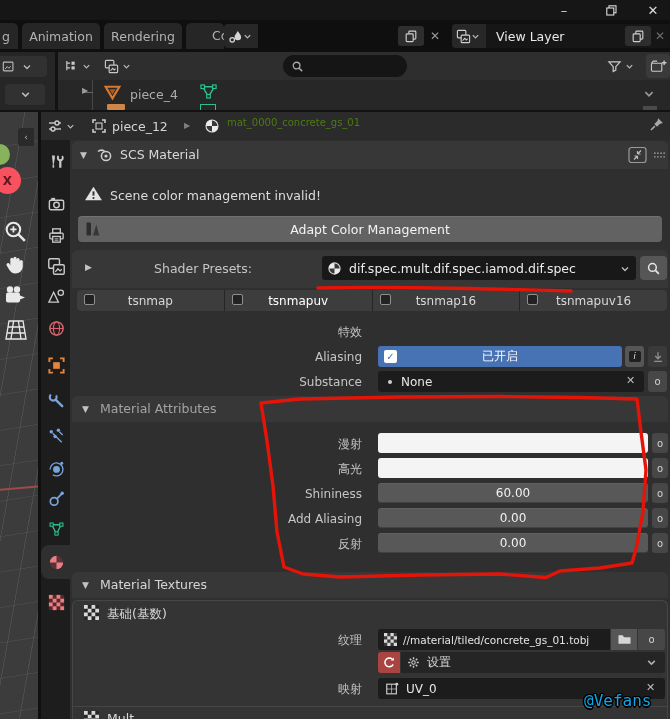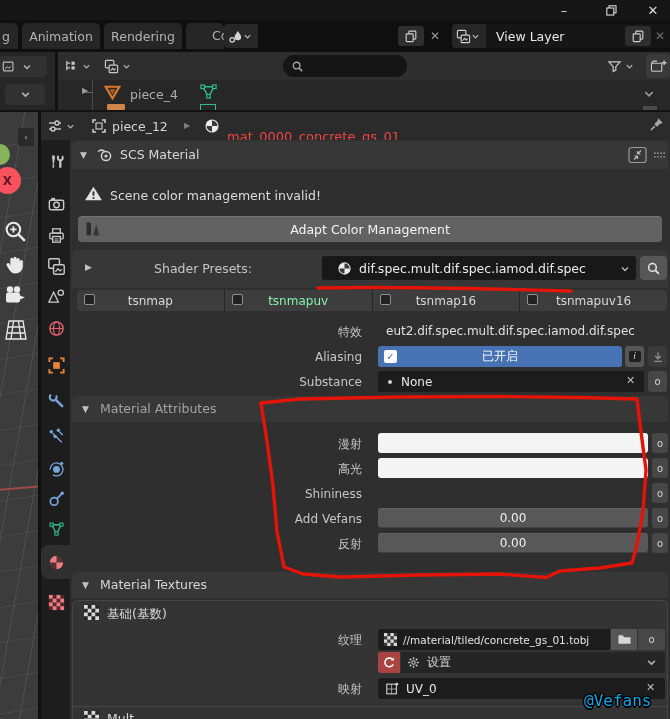--- a/index.html
+++ b/index.html
@@ -237,7 +237,7 @@
       <path d="M8,8 L8,2 A6,6 0 0 0 2,8 z" fill="#ededed"></path>
       <path d="M8,8 L8,14 A6,6 0 0 0 14,8 z" fill="#ededed"></path>
     </svg>
-  <div class="r" style="left:227px;top:129px;color:#ef4444;font-size:13px;">
+  <div class="r" style="left:227px;top:117px;color:#4d7c0f;font-size:10px;">
     <span>mat_0000_concrete_gs_01</span></div>
   <div class="r" style="left:648px;top:116px;width:18px;height:18px;">
     <svg width="17" height="17" viewBox="0 0 16 16">

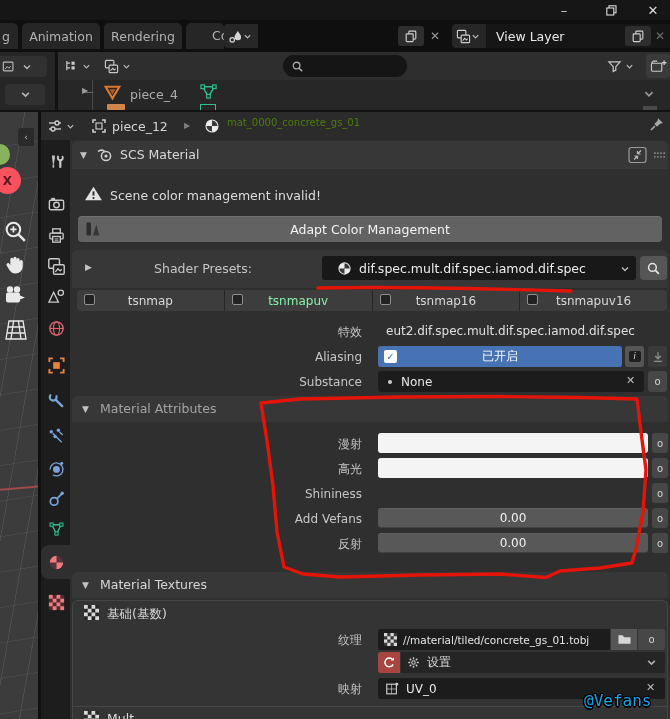--- a/index.html
+++ b/index.html
@@ -410,7 +410,7 @@
   <div class="r" style="left:85px;top:262px;color:#c2c2c2;font-size:9px;">▶</div>
   <div class="r lblR" style="left:120px;top:261px;width:132px;height:16px;font-size:12.5px;">
     <span>Shader Presets:</span></div>
-  <div class="r vctr pfield" style="left:322px;top:256px;width:314px;height:24px;padding-left:15px;background:#181818;">
+  <div class="r vctr pfield" style="left:322px;top:256px;width:314px;height:24px;padding-left:5px;background:#181818;">
     <svg width="15" height="15" viewBox="0 0 16 16">
         <circle cx="8" cy="8" r="6" fill="#3a3a3a" stroke="#dedede" stroke-width="1.1"></circle>
         <path d="M8,8 L8,2 A6,6 0 0 0 2,8 z" fill="#ededed"></path>

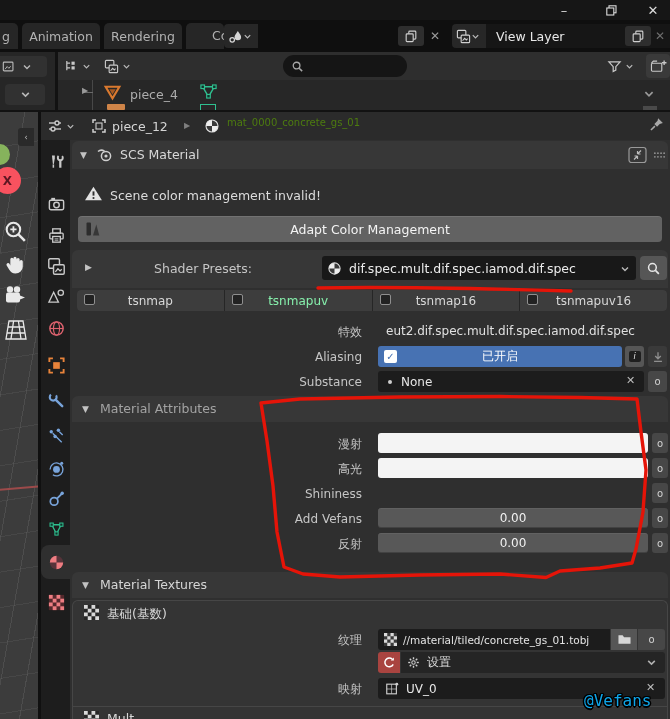--- a/index.html
+++ b/index.html
@@ -437,7 +437,7 @@
       </div>
     <div class="r" style="position:relative;flex:1;background:#3d3d3d;">
       <span class="r chk" style="left:7px;top:4px;width:11px;height:11px;"></span>
-      <div class="ctr" style="width:100%;height:100%;color:#86efac;">
+      <div class="ctr" style="width:100%;height:100%;color:#ffffff;">
           <span>tsnmapuv</span>
         </div>
       </div>

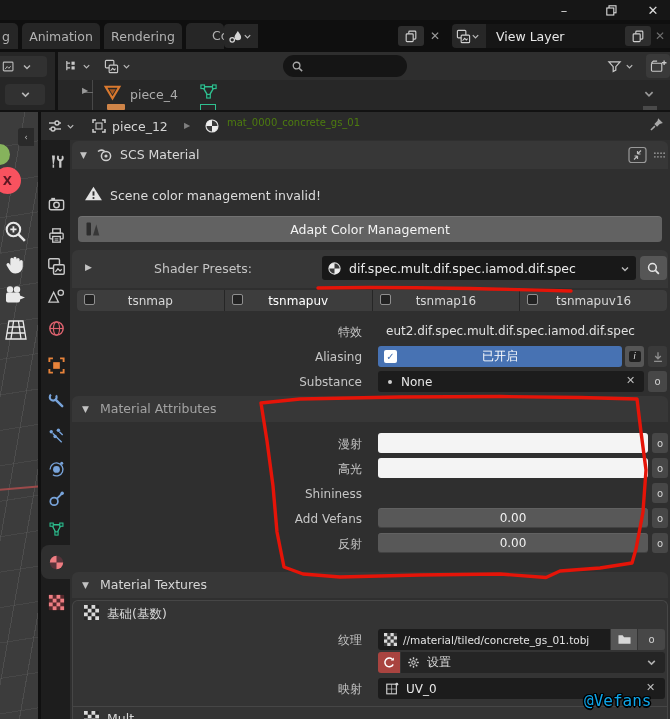--- a/index.html
+++ b/index.html
@@ -457,8 +457,6 @@
 
   <div class="r lblR" style="left:150px;top:324px;width:212px;height:16px;">
     <span>特效</span></div>
-  <div class="r" style="left:386px;top:324px;color:#e0e0e0;font-size:12px;">
-    <span>eut2.dif.spec.mult.dif.spec.iamod.dif.spec</span></div>
 
   <div class="r lblR" style="left:150px;top:349px;width:212px;height:16px;">
     <span>Aliasing</span></div>

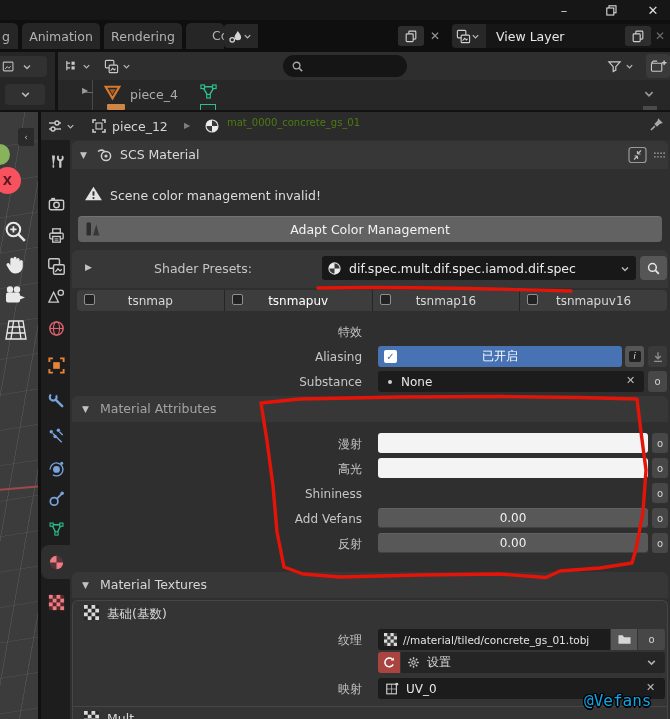--- a/index.html
+++ b/index.html
@@ -502,6 +502,9 @@
 
   <div class="r lblR" style="left:140px;top:486px;width:222px;height:16px;">
     <span>Shininess</span></div>
+  <div class="r slider ctr" style="left:378px;top:483px;width:270px;height:20px;">
+    <span>60.00</span>
+    </div>
   <div class="r ctr obtn" style="left:652px;top:483px;width:16px;height:20px;">o</div>
 
   <div class="r lblR" style="left:140px;top:511px;width:222px;height:16px;">

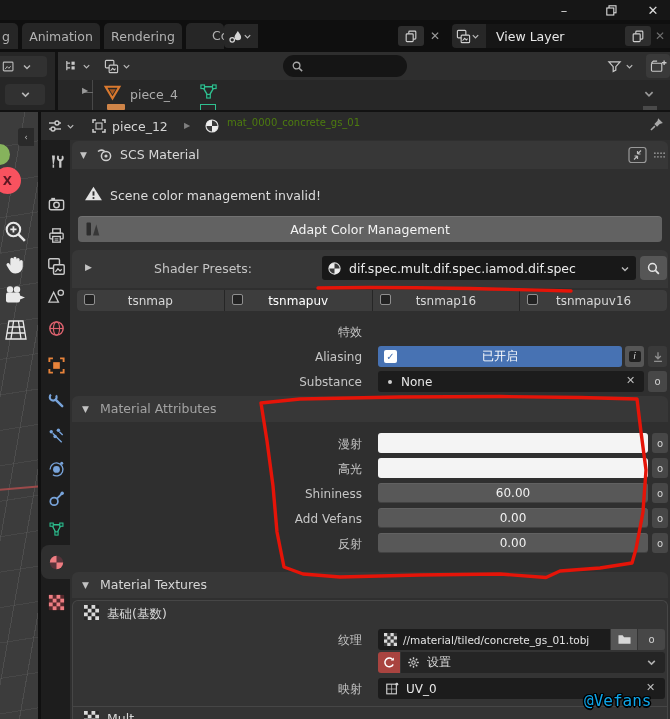--- a/index.html
+++ b/index.html
@@ -508,7 +508,7 @@
   <div class="r ctr obtn" style="left:652px;top:483px;width:16px;height:20px;">o</div>
 
   <div class="r lblR" style="left:140px;top:511px;width:222px;height:16px;">
-    <span>Add Vefans</span></div>
+    <span>Add Aliasing</span></div>
   <div class="r slider ctr" style="left:378px;top:508px;width:270px;height:20px;">
     <span>0.00</span>
     </div>

